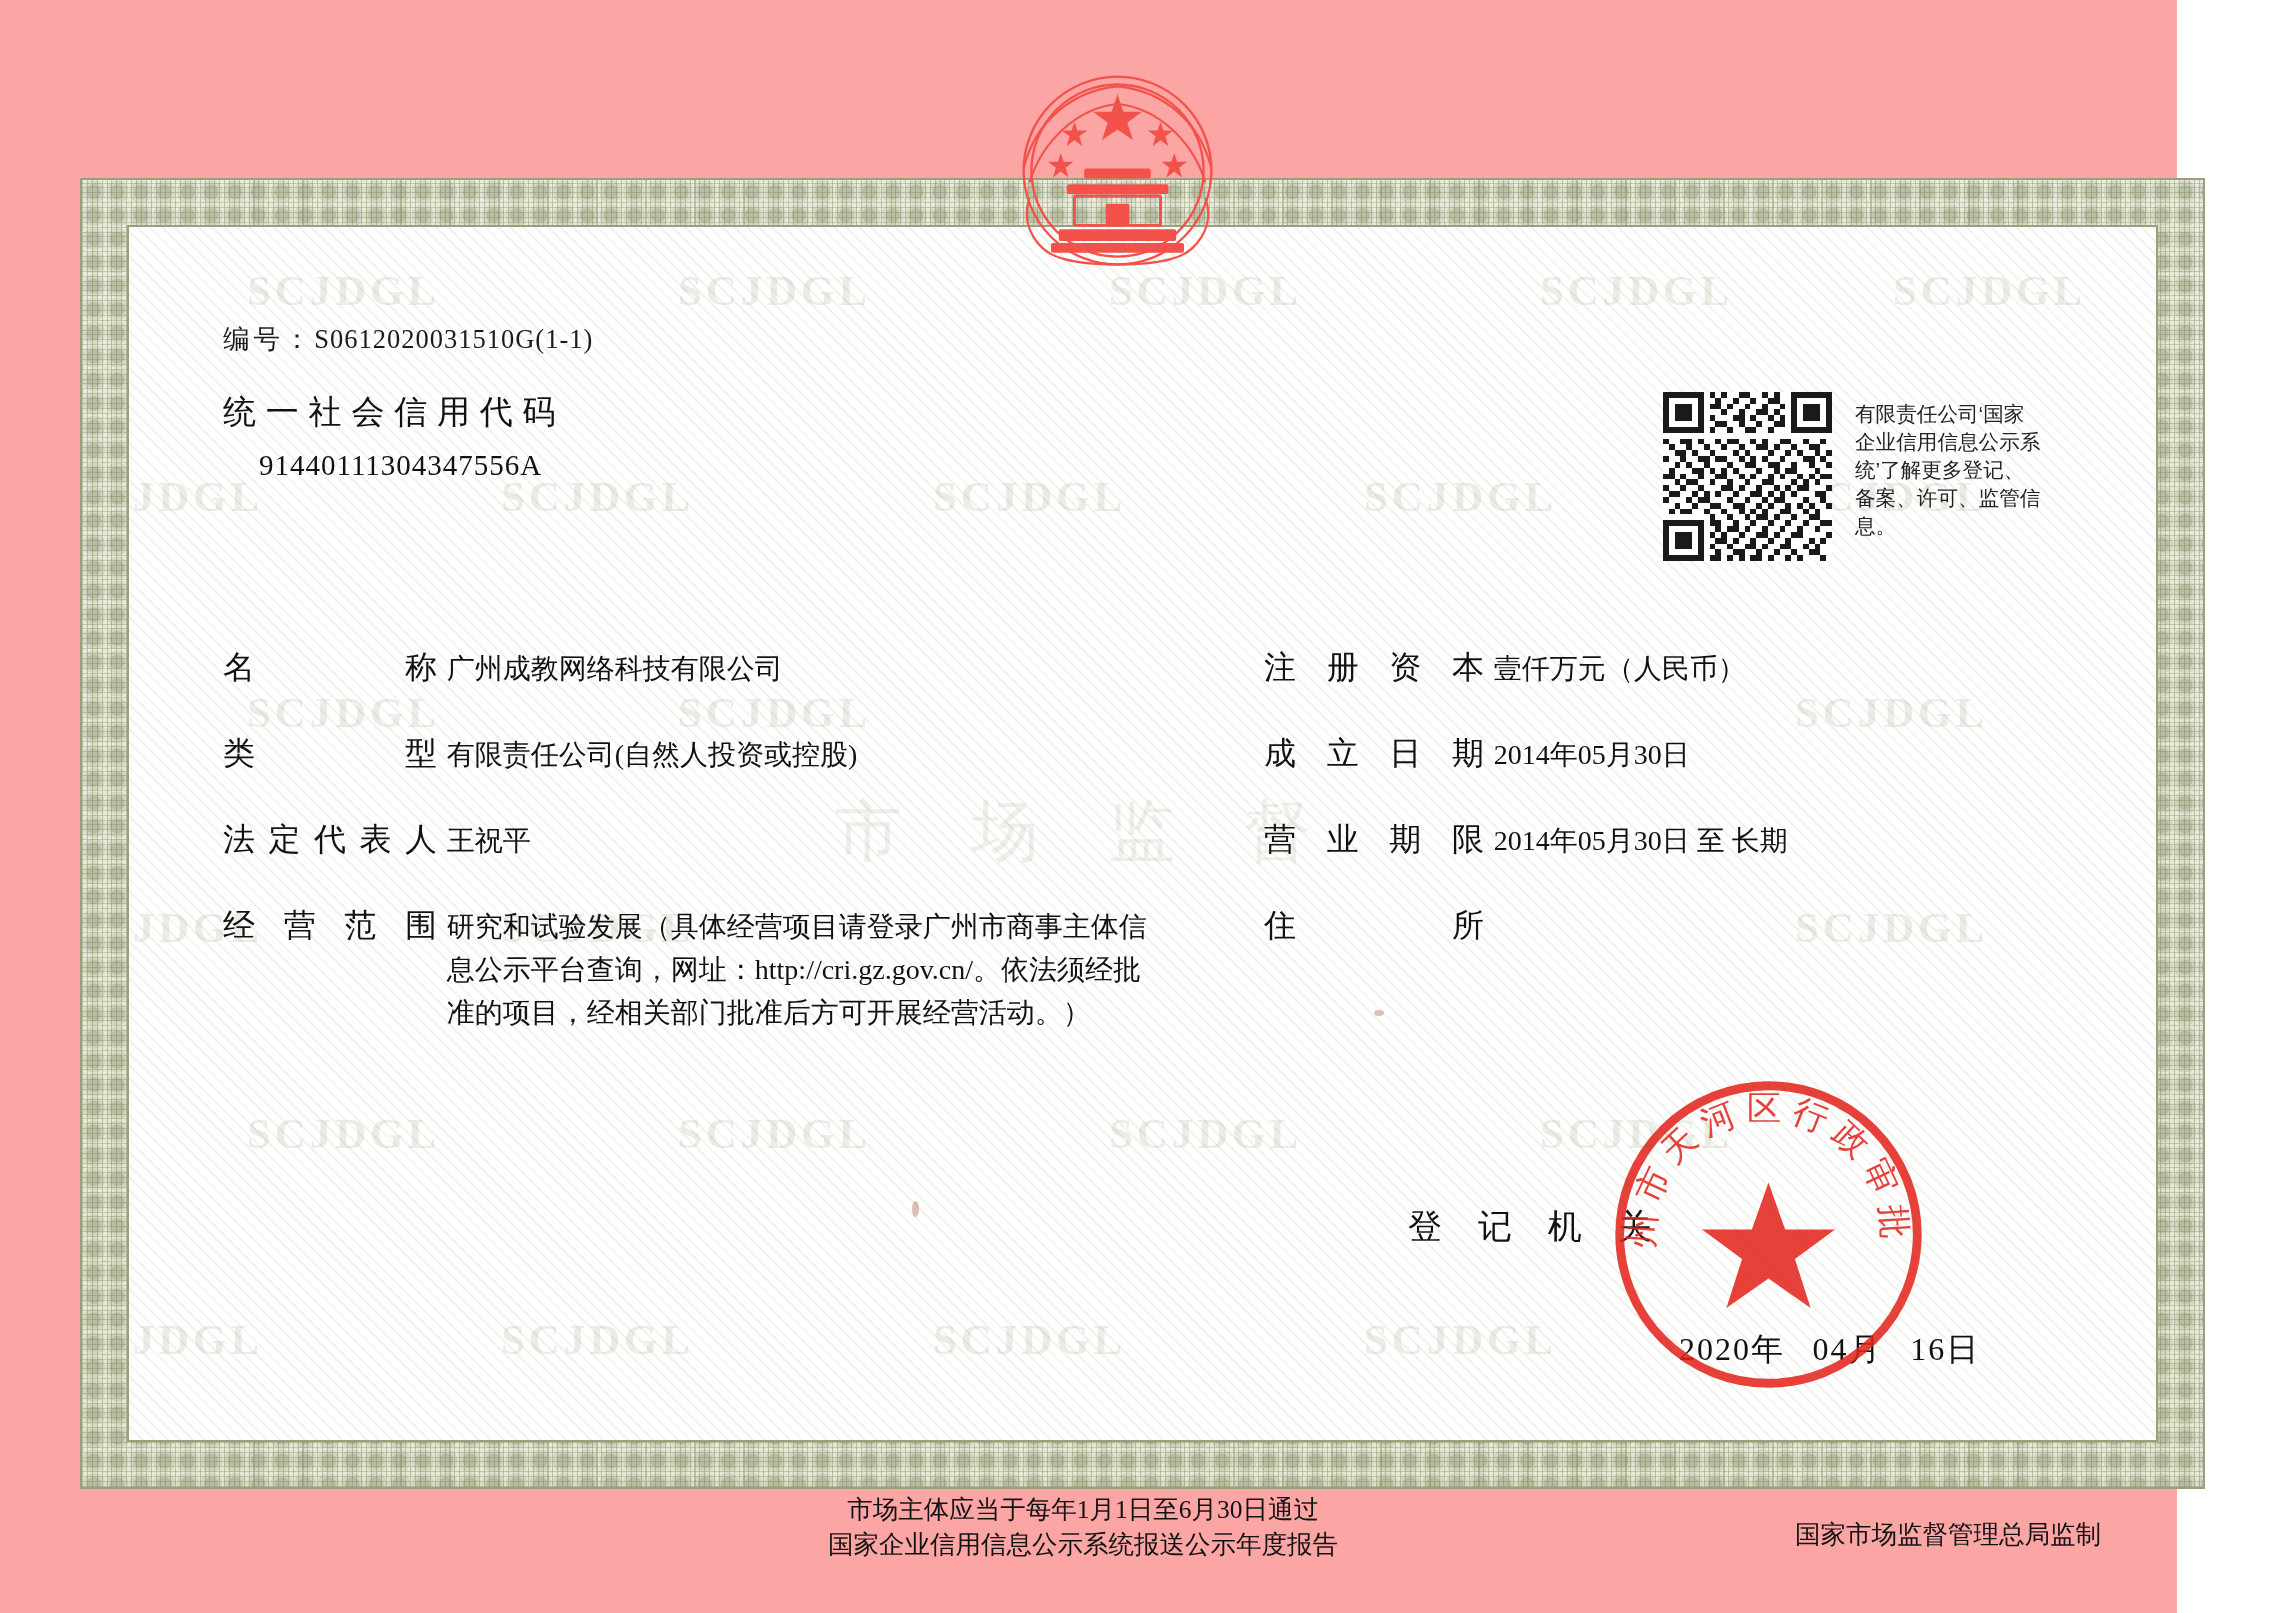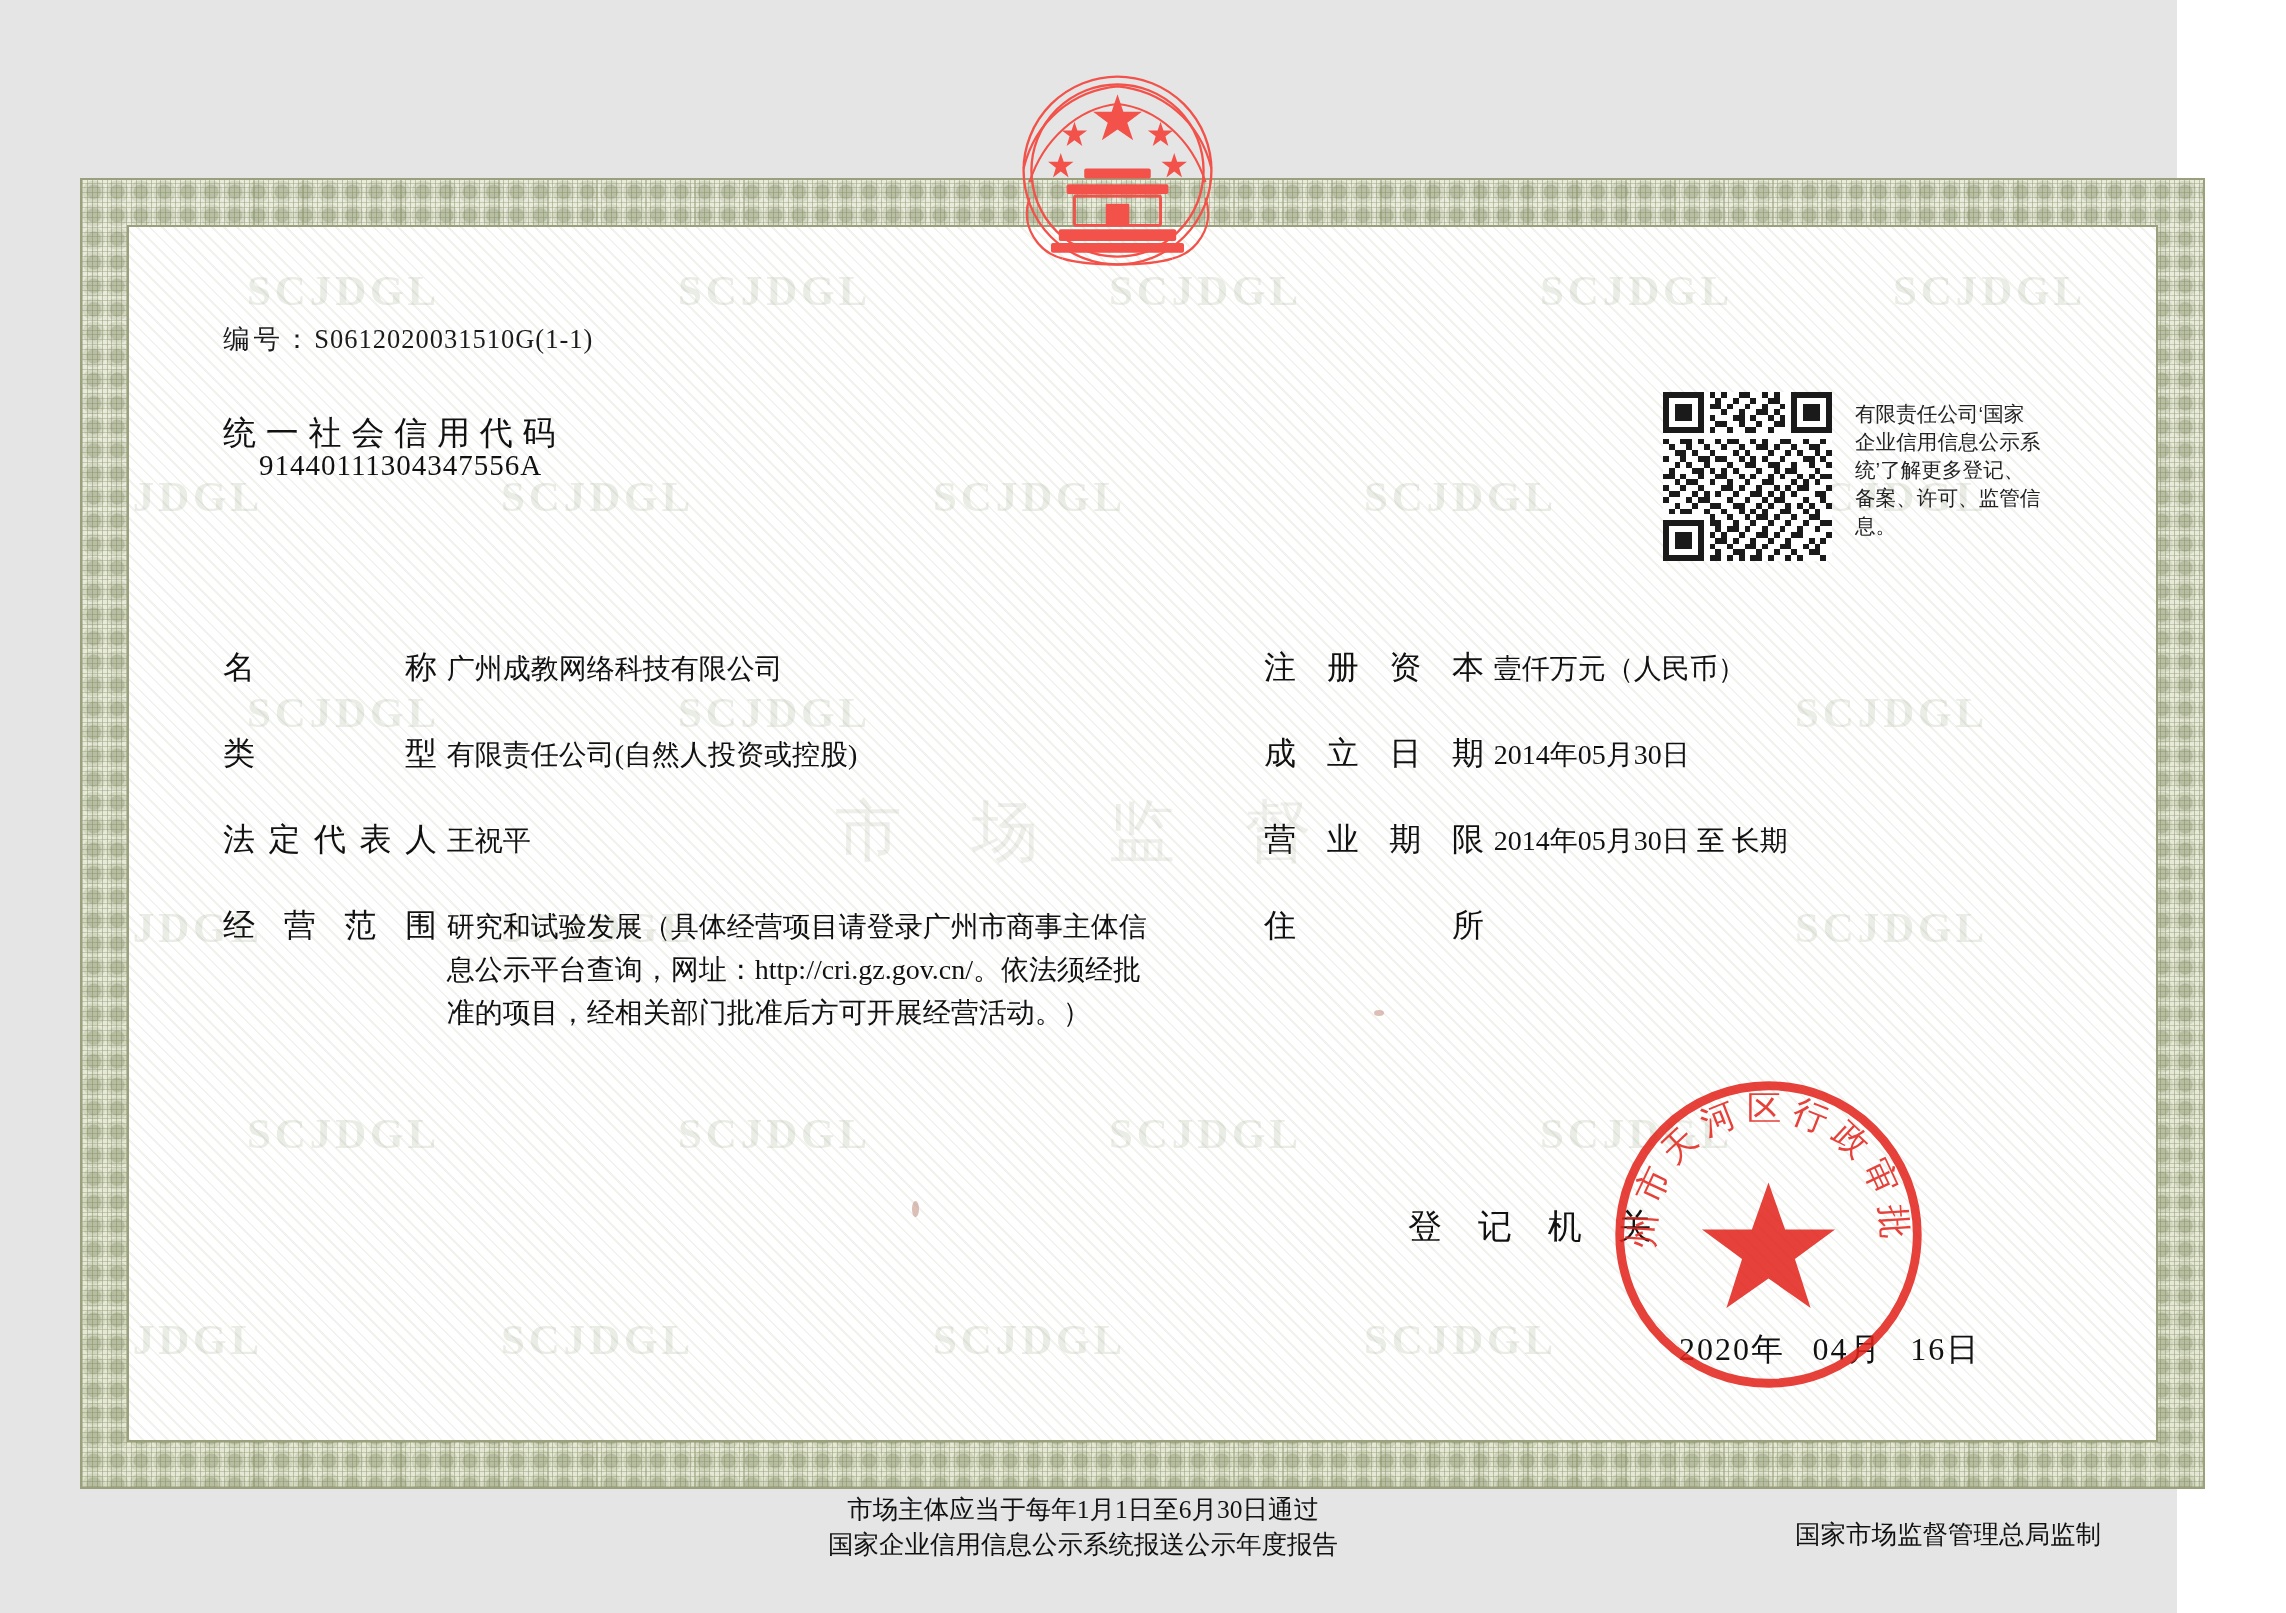--- a/index.html
+++ b/index.html
@@ -20,7 +20,7 @@
     left: 0; top: 0;
     width: 2177px;
     height: 1613px;
-    background: #e5e5e5;
+    background: #fca5a5;
   }
 
   

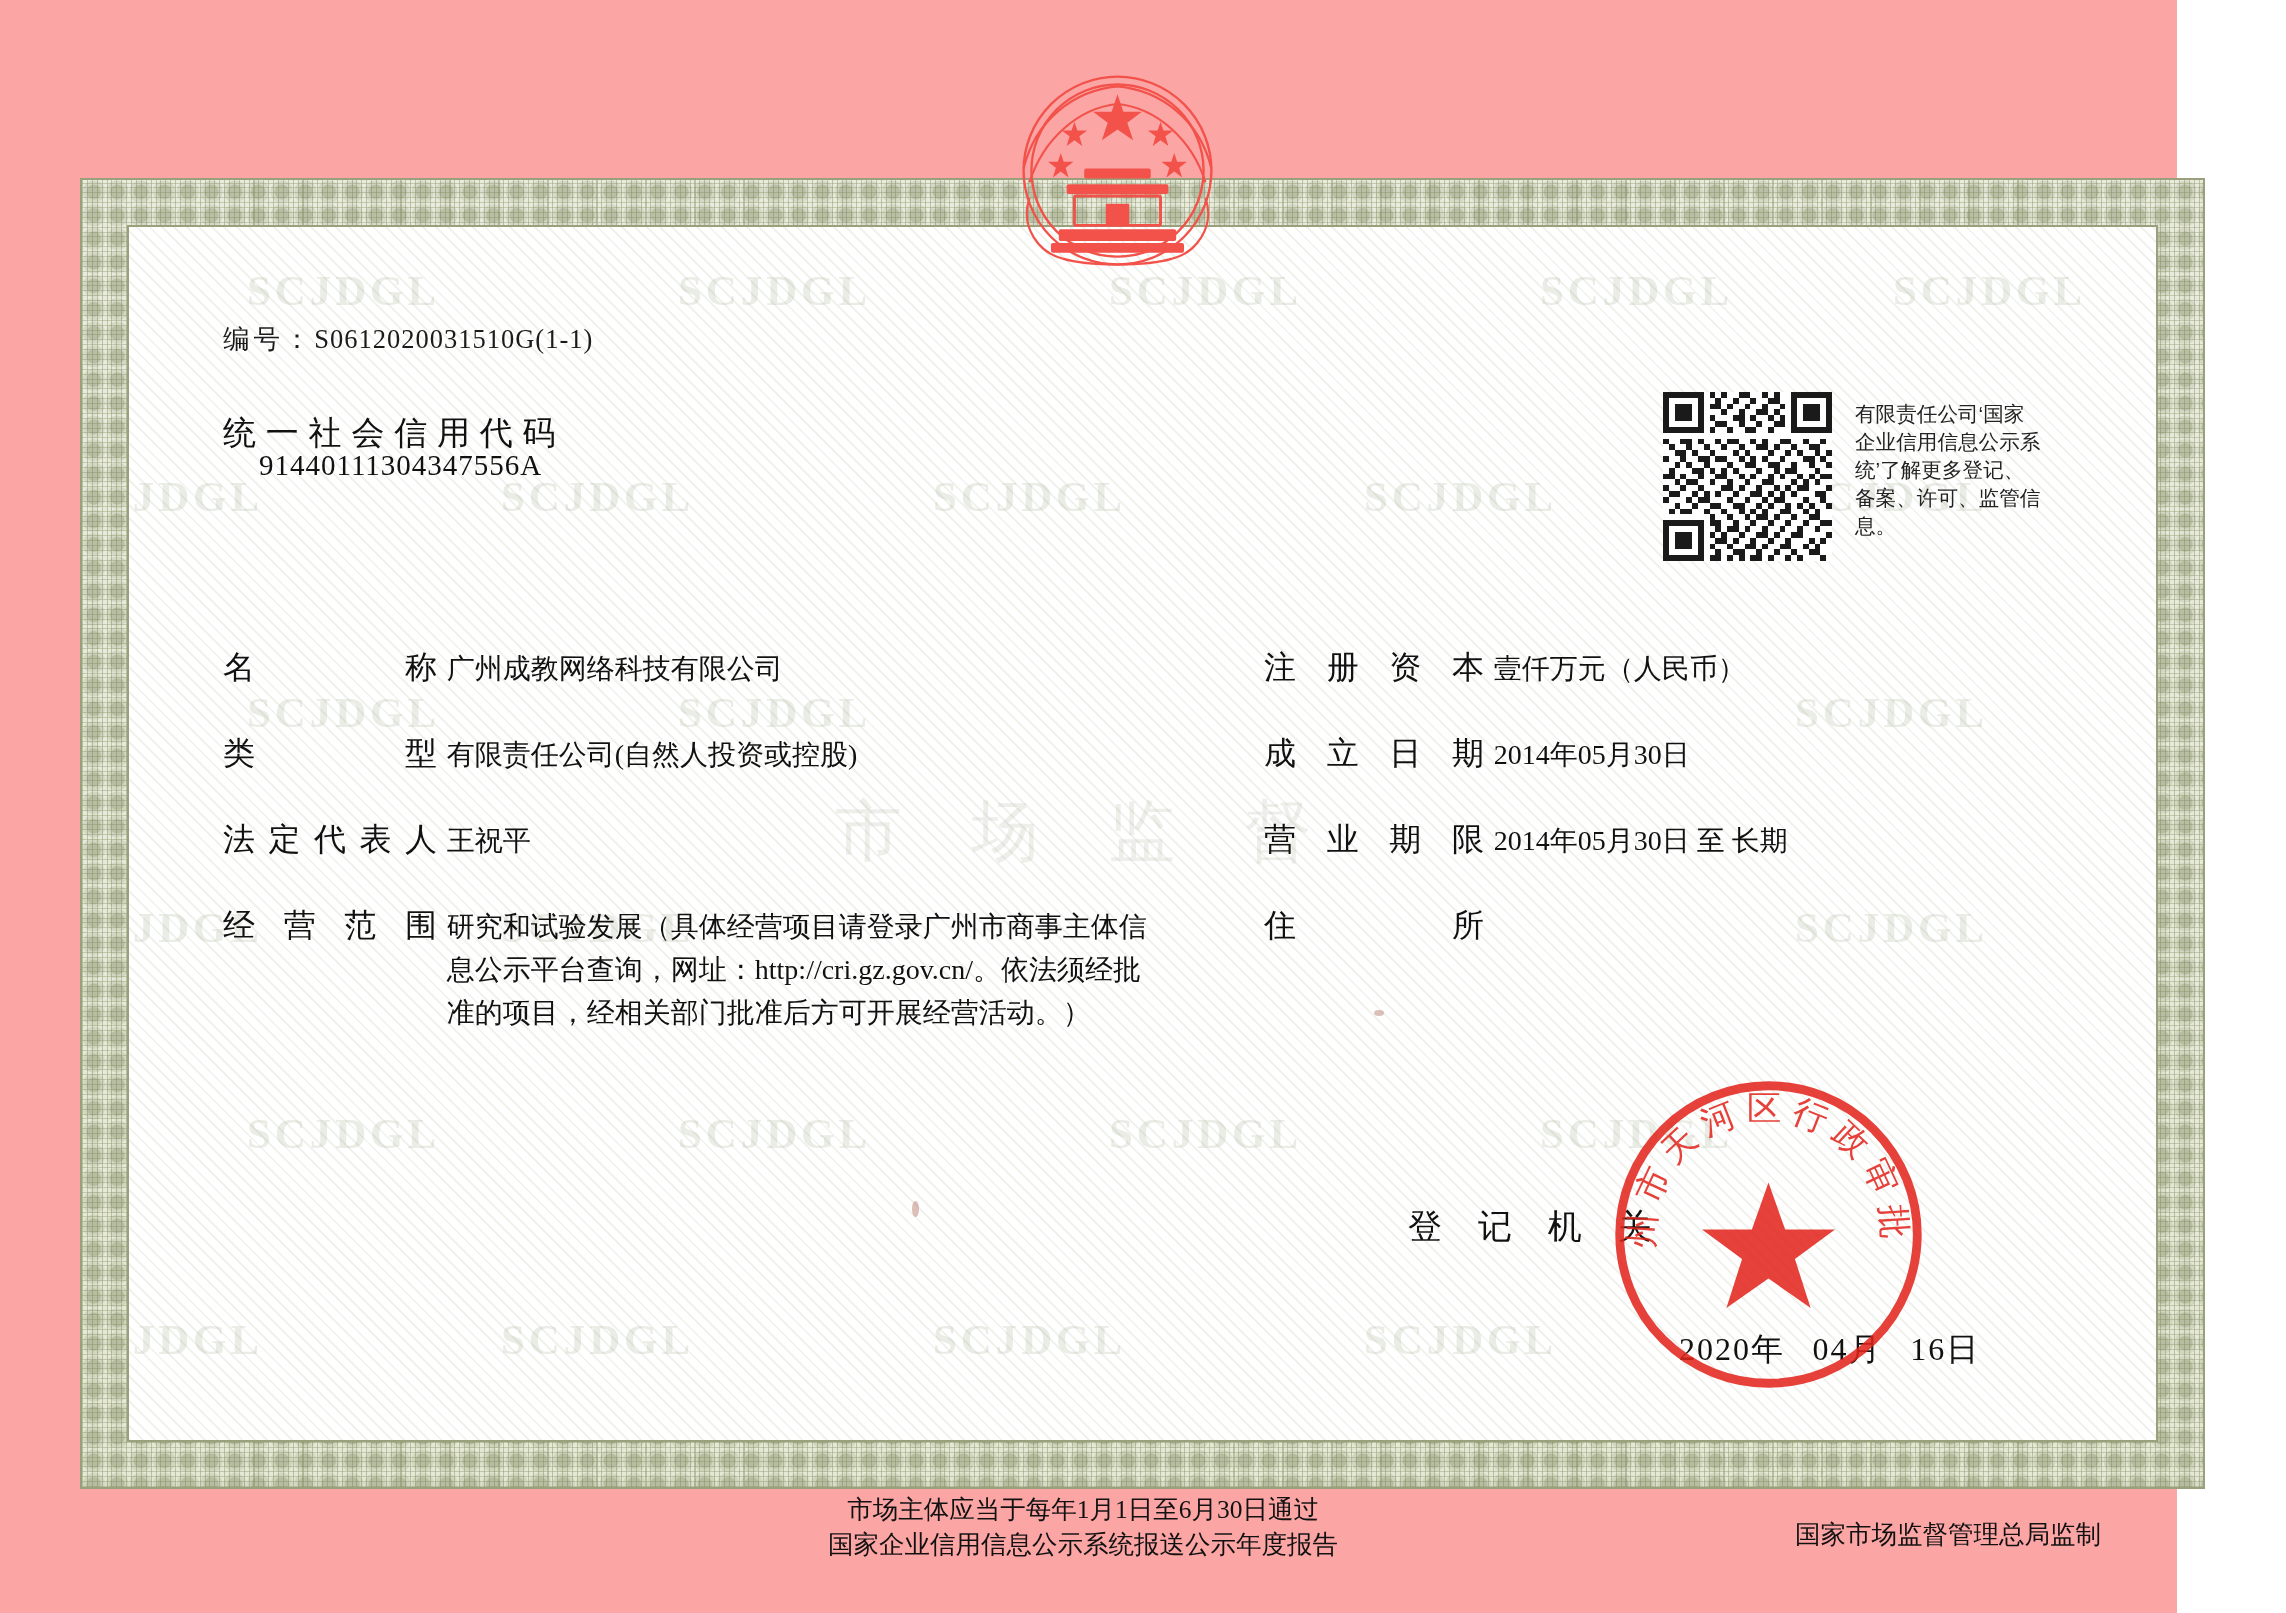--- a/index.html
+++ b/index.html
@@ -160,7 +160,6 @@
     letter-spacing: 9.8px;
     color: #111;
     z-index: 7;
-    margin-top: 21px;
   }
   .uscc-value {
     position: absolute;

